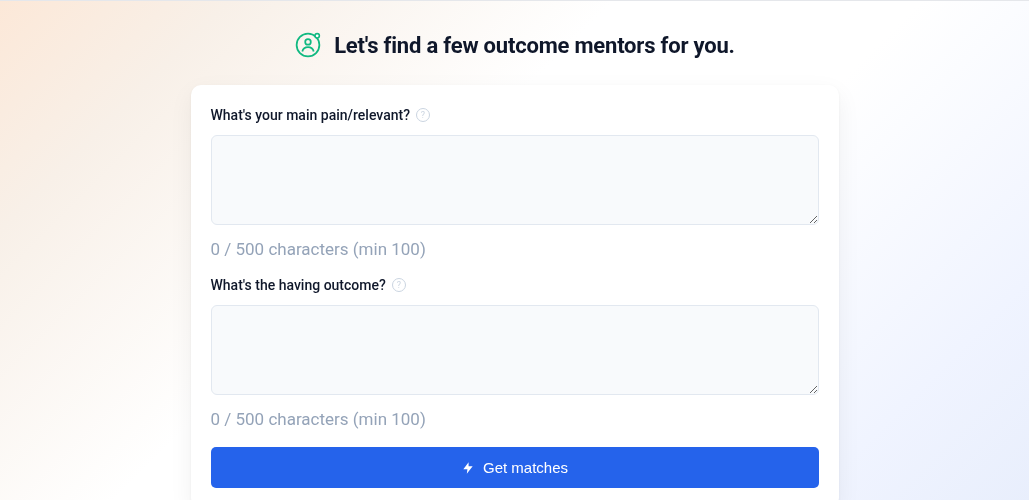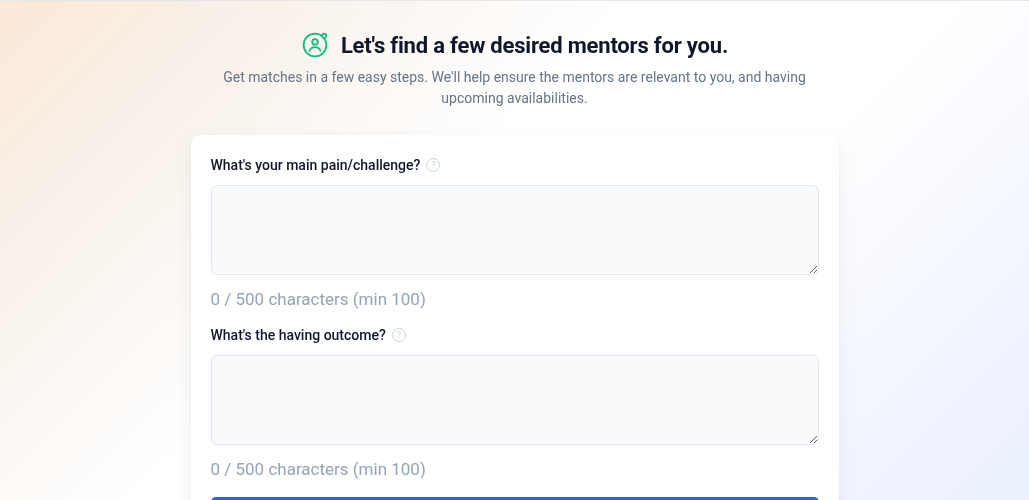--- a/index.html
+++ b/index.html
@@ -130,7 +130,7 @@
         <path d="M9.5 23.5 C 10.5 19.5, 14 18.5, 16 18.5 C 18 18.5, 21.5 19.5, 22.5 23.5" stroke="#10b981" stroke-width="2" fill="none"></path>
         <circle cx="26.5" cy="5.5" r="2.5" stroke="#10b981" stroke-width="1.8" fill="#ffffff"></circle>
       </svg>
-      <h1>Let's find a few desired mentors for you.</h1>
+      <h1>Let's find a few outcome mentors for you.</h1>
     </div>
     <p class="subtitle">Get matches in a few easy steps. We'll help ensure the mentors are relevant to you, and having upcoming availabilities.</p>
   </div>

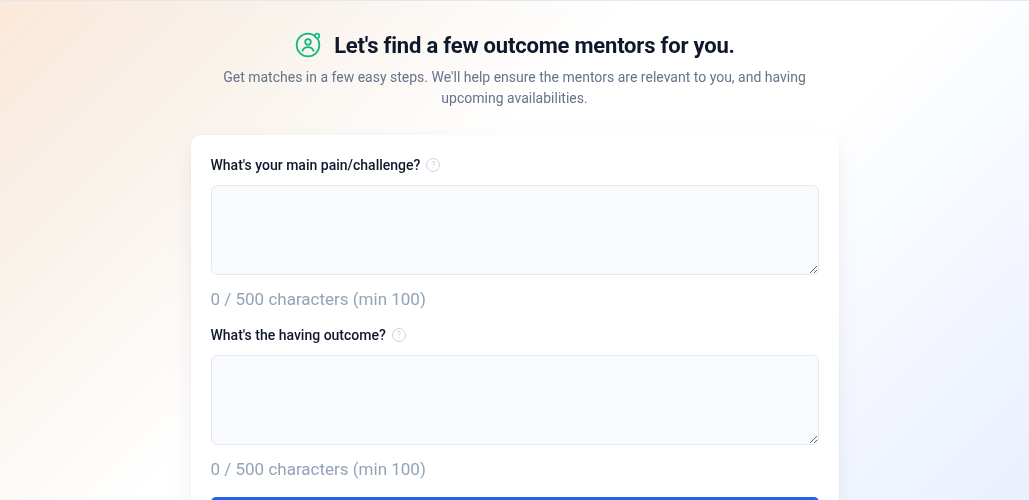--- a/index.html
+++ b/index.html
@@ -132,7 +132,6 @@
       </svg>
       <h1>Let's find a few outcome mentors for you.</h1>
     </div>
-    <p class="subtitle">Get matches in a few easy steps. We'll help ensure the mentors are relevant to you, and having upcoming availabilities.</p>
   </div>
 
   <div class="card">

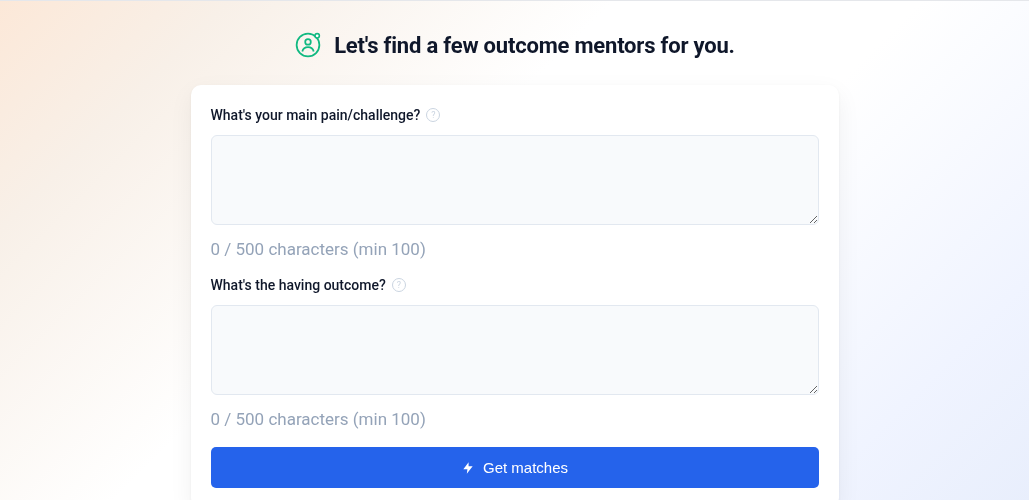--- a/index.html
+++ b/index.html
@@ -138,7 +138,7 @@
 
     <div class="field-group">
       <div class="field-label-row">
-        <span class="field-label">What's your main pain/challenge?</span>
+        <span class="field-label">What's your main pain/relevant?</span>
         <span class="help-icon">?</span>
       </div>
       <textarea value="" style=""></textarea>

